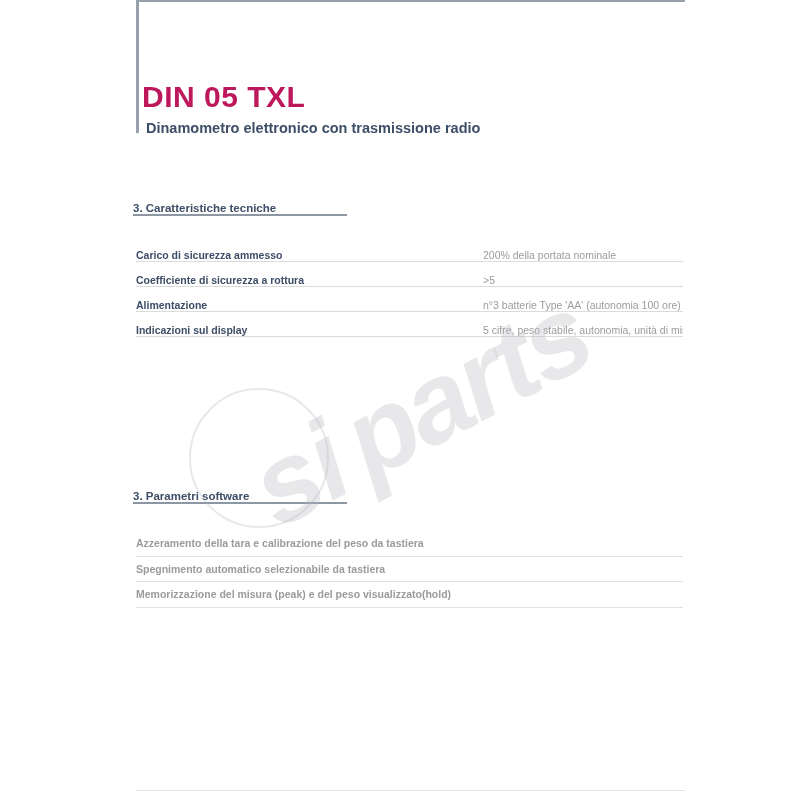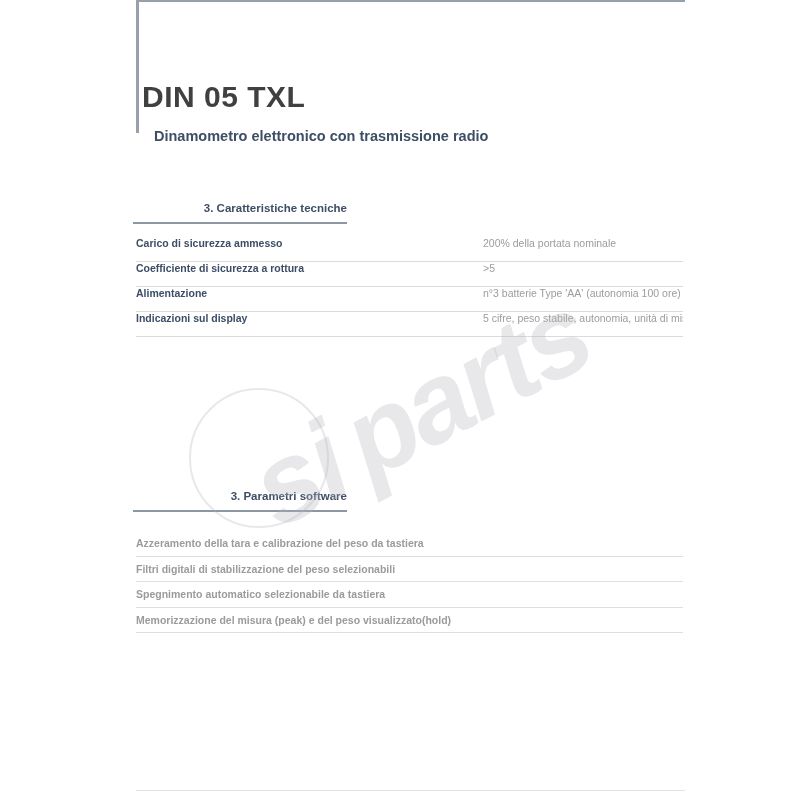--- a/index.html
+++ b/index.html
@@ -13,7 +13,7 @@
   
   .title{
     position:absolute;left:142px;top:80px;margin:0;
-    font-size:30px;font-weight:bold;letter-spacing:0.5px;color:#404040;
+    font-size:30px;font-weight:bold;letter-spacing:0.5px;color:#be185d;
   }
   .subtitle{
     position:absolute;left:142px;top:116px;margin:12px;

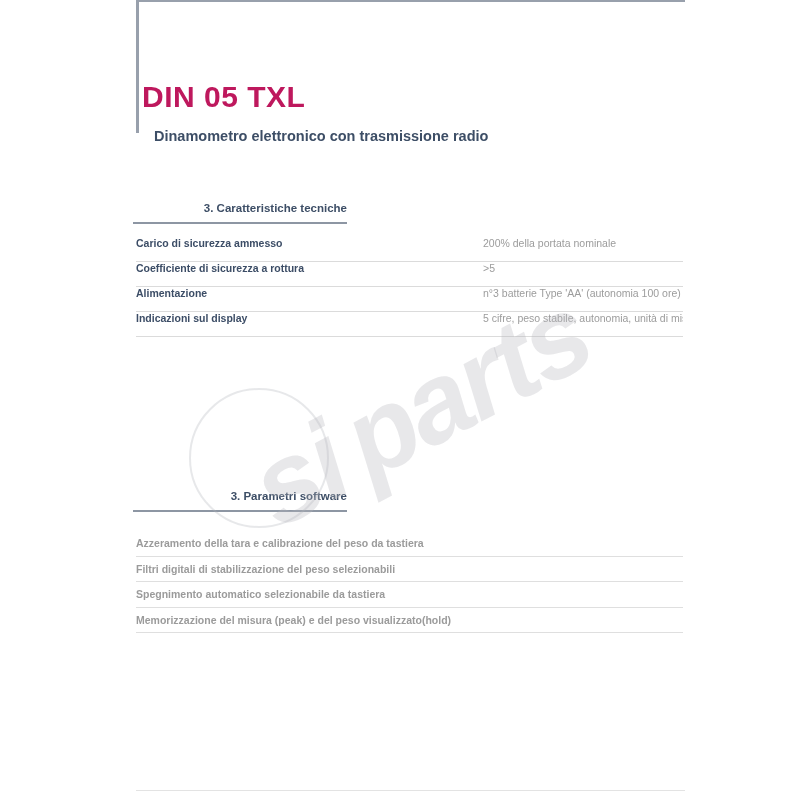--- a/index.html
+++ b/index.html
@@ -16,7 +16,7 @@
     font-size:30px;font-weight:bold;letter-spacing:0.5px;color:#be185d;
   }
   .subtitle{
-    position:absolute;left:142px;top:116px;margin:12px;
+    position:absolute;left:142px;top:116px;margin:4px;
     font-size:14.5px;font-weight:bold;color:#3d4e66;
   }
   

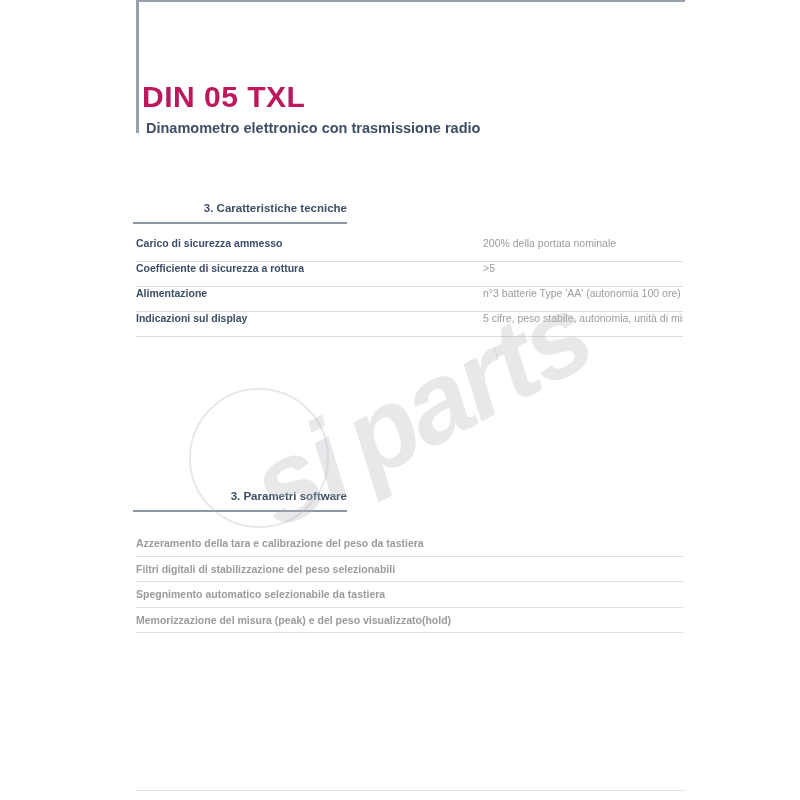--- a/index.html
+++ b/index.html
@@ -21,8 +21,8 @@
   }
   
   .section-heading{
-    position:absolute;left:133px;width:214px;text-align:right;
-    padding-bottom:8px;border-bottom:2px solid #8d96a3;
+    position:absolute;left:133px;width:214px;text-align:left;
+    padding-bottom:0;border-bottom:2px solid #8d96a3;
     font-size:11.5px;font-weight:bold;color:#3d4e66;
   }
   .section-heading.tech{top:202px;}

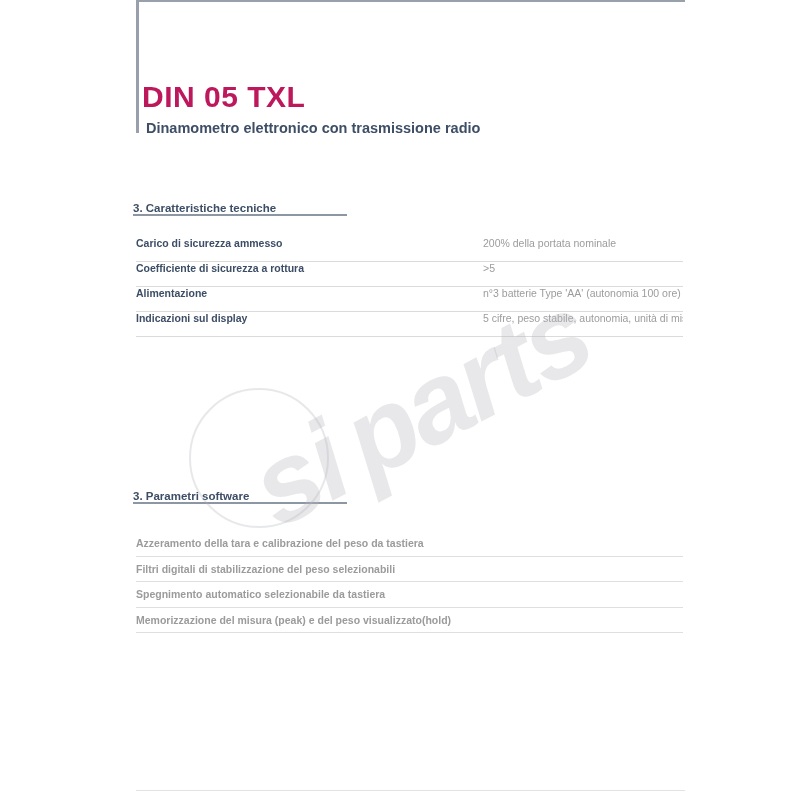--- a/index.html
+++ b/index.html
@@ -30,7 +30,7 @@
   
   .spec-table{position:absolute;left:136px;top:237px;width:547px;}
   .spec-row{
-    display:flex;align-items:flex-start;height:24px;
+    display:flex;align-items:flex-end;height:24px;
     border-bottom:1px solid #dbdbdb;
   }
   .spec-label{

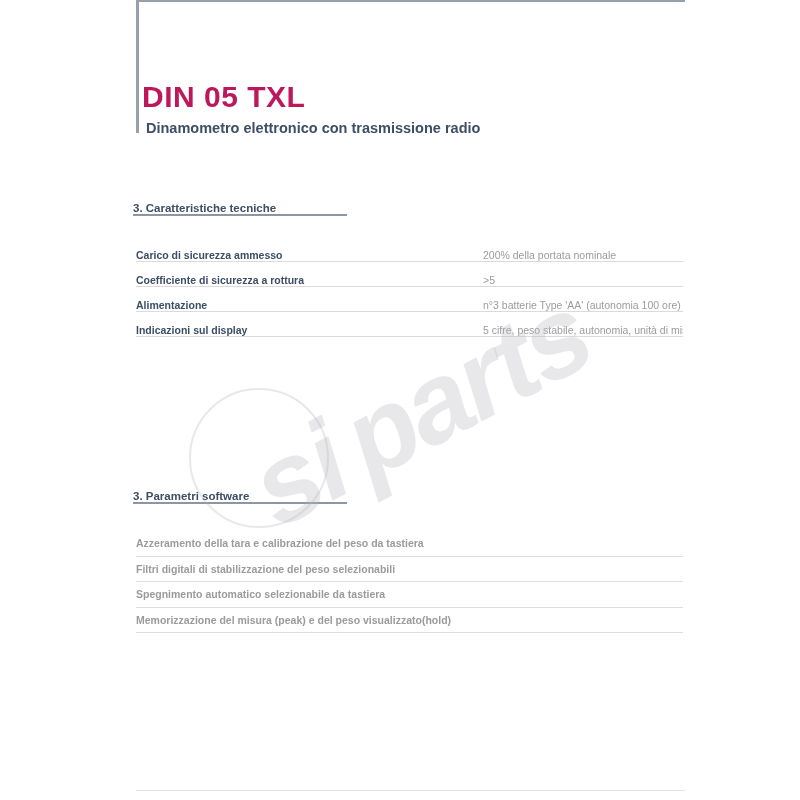--- a/index.html
+++ b/index.html
@@ -102,7 +102,6 @@
 
     <div class="software-list">
         <div class="software-item">Azzeramento della tara e calibrazione del peso da tastiera</div>
-        <div class="software-item">Filtri digitali di stabilizzazione del peso selezionabili</div>
         <div class="software-item">Spegnimento automatico selezionabile da tastiera</div>
         <div class="software-item">Memorizzazione del misura (peak) e del peso visualizzato(hold)</div>
       </div>

